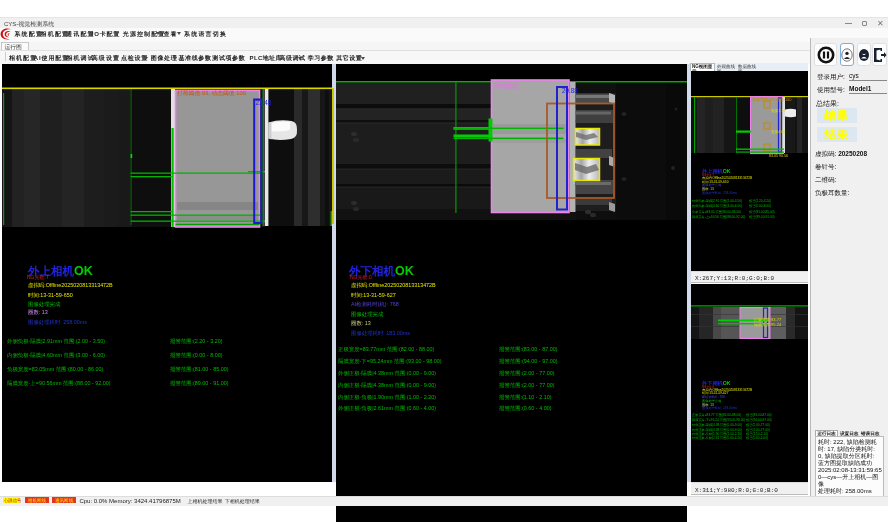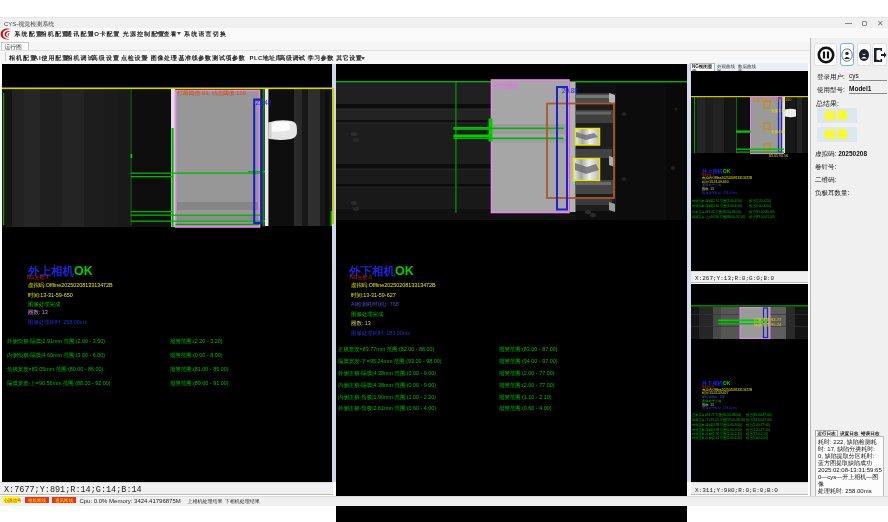--- a/index.html
+++ b/index.html
@@ -383,7 +383,6 @@
   <div class="ptx" style="left:1px;top:152.3px;font-size:3.2px;color:#00bb00;">外侧正极-负极|2.61 范围(0.60-4.00)</div>
   <div class="ptx" style="left:55px;top:152.3px;font-size:3.2px;color:#00bb00;">报警(0.60-4.00)</div>
   </div>
-  <div class="abs statusbar" id="statusL">X:7677;Y:891;R:14;G:14;B:14</div>
   <div class="abs statusbar" id="statusRT">X:267;Y:13;R:0;G:0;B:0</div>
   <div class="abs statusbar" id="statusRB">X:311;Y:980;R:0;G:0;B:0</div>
 

